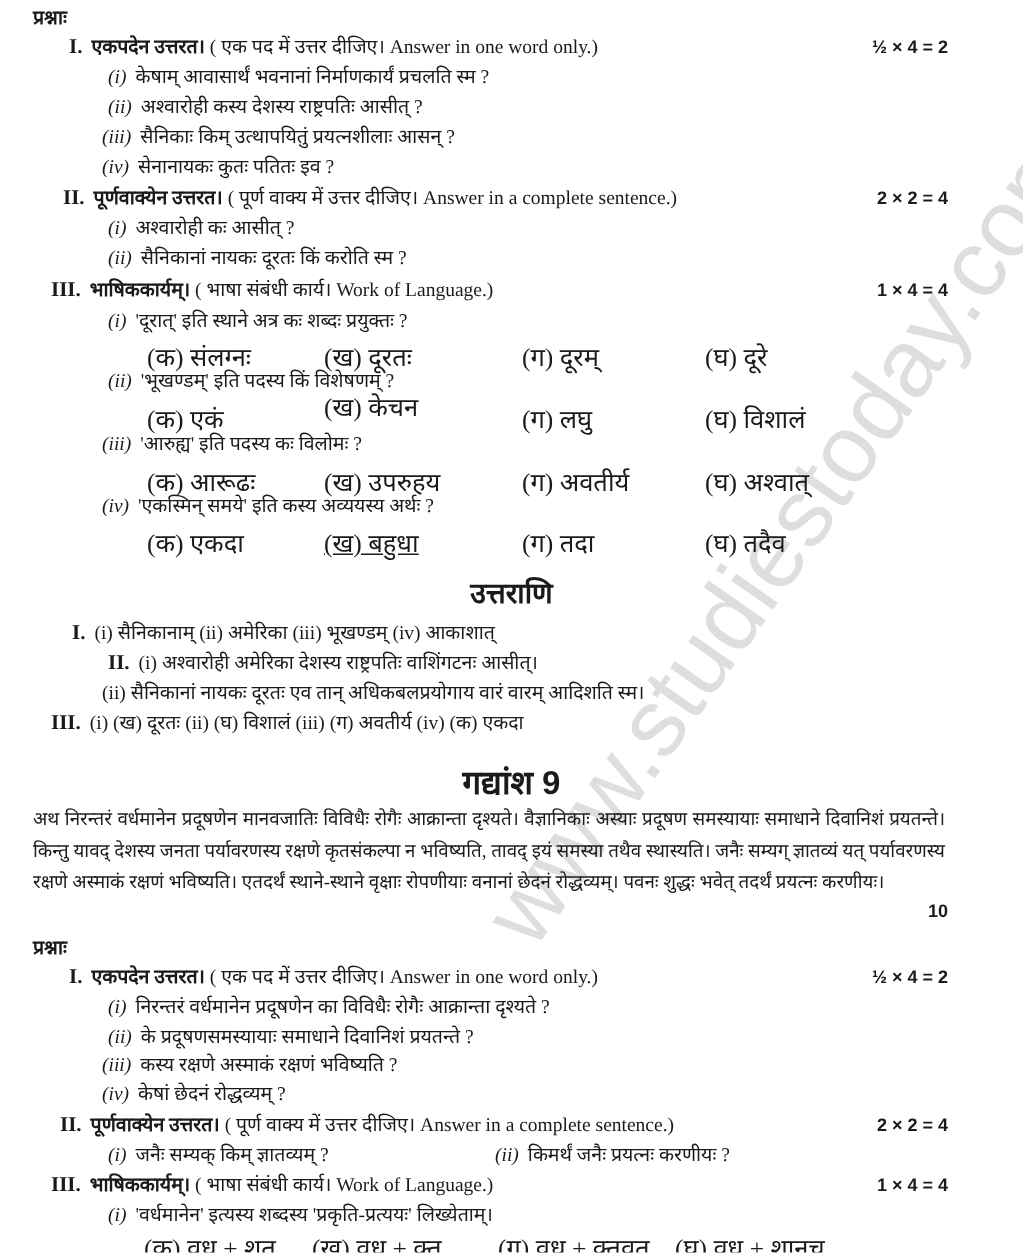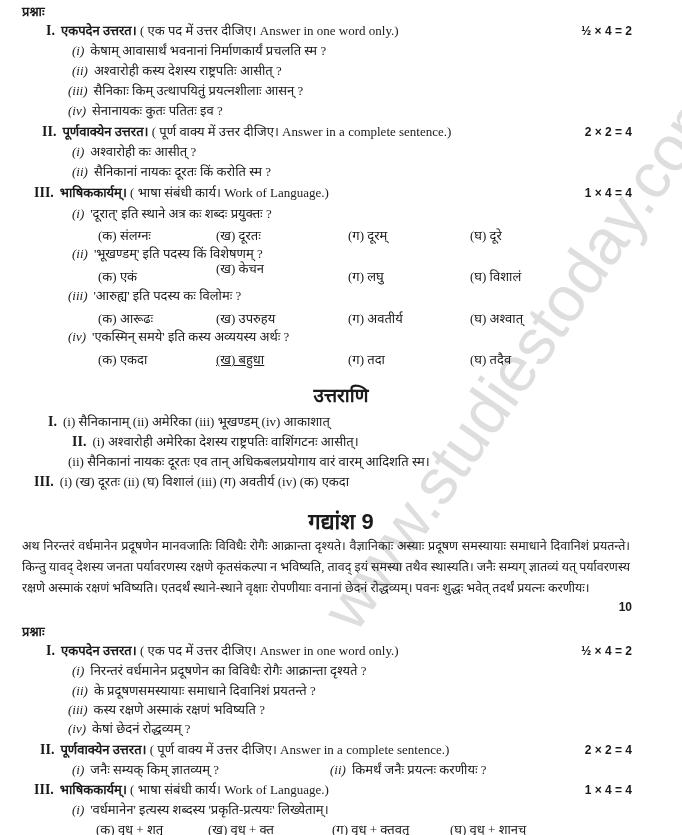--- a/index.html
+++ b/index.html
@@ -10,7 +10,7 @@
   .roman { display:inline-block; font-weight:bold; font-size:14px; margin-right:6px; }
   .num { font-style:italic; margin-right:6px; }
   .marks { position:absolute; right:50px; font-family:"Liberation Sans", sans-serif; font-weight:bold; font-size:12px; }
-  .opt { position:absolute; white-space:nowrap; font-size:13px; }
+  .opt { position:absolute; white-space:nowrap; font-size:17px; }
   .center { position:absolute; left:0; width:682px; text-align:center; font-weight:bold; }
   .para { position:absolute; left:22px; width:608px; font-size:12.5px; line-height:21px; text-align:justify; }
   .watermark { position:absolute; left:200px; top:320px; font-family:"Liberation Sans", sans-serif; font-size:64px;

